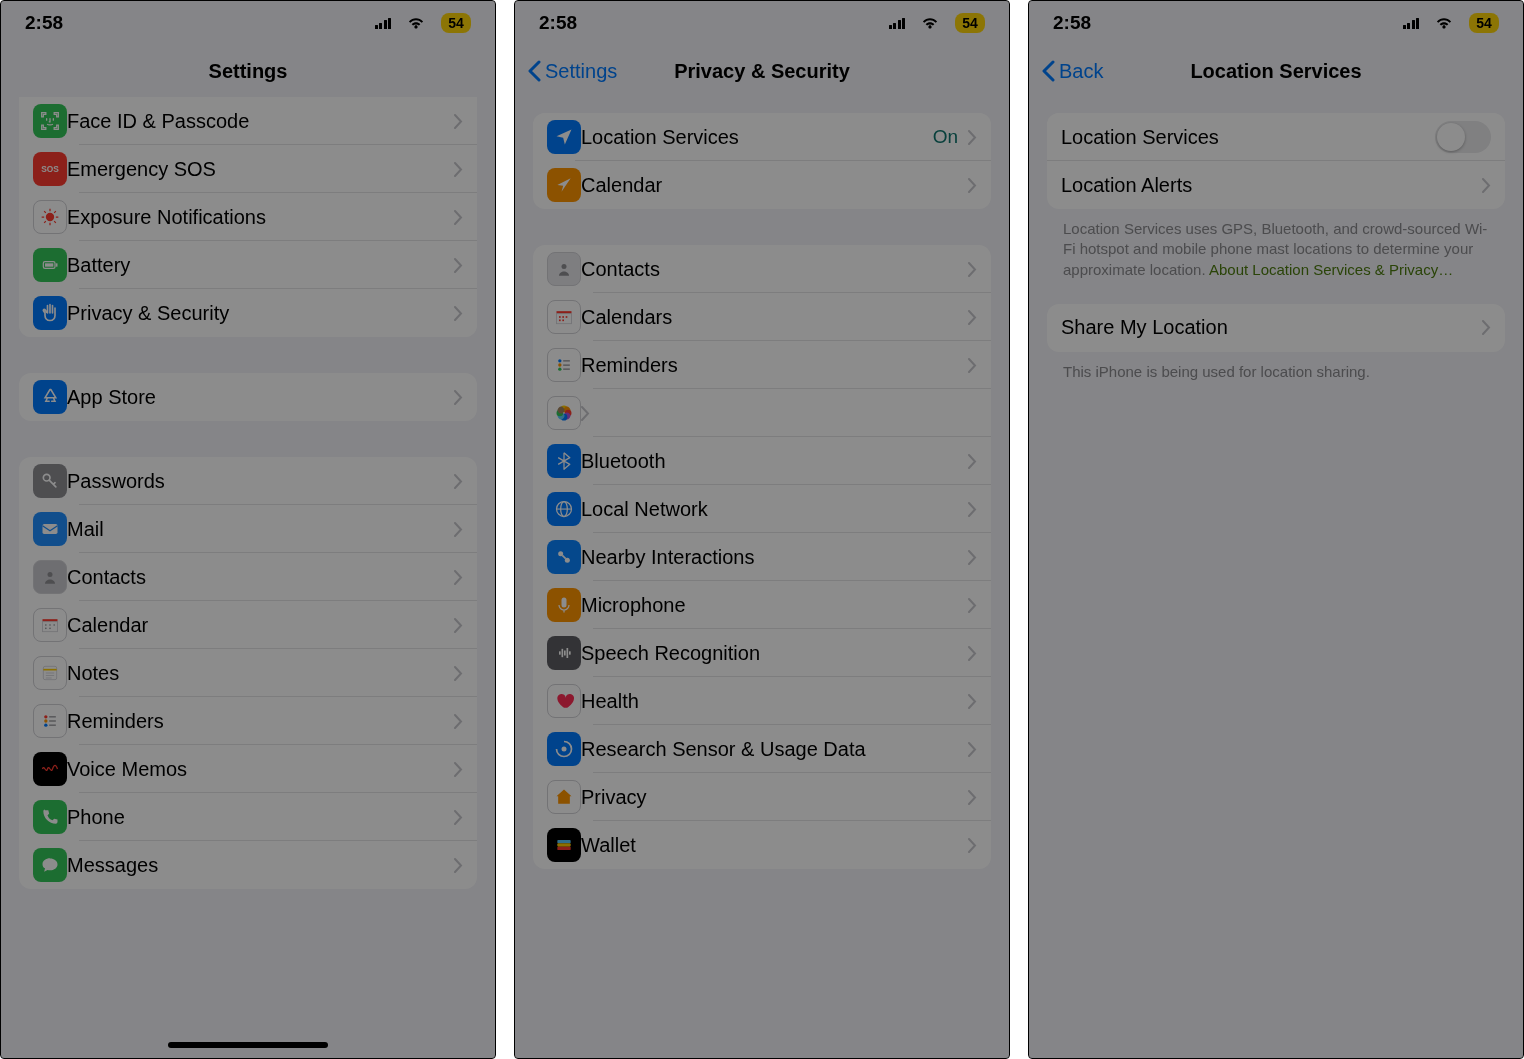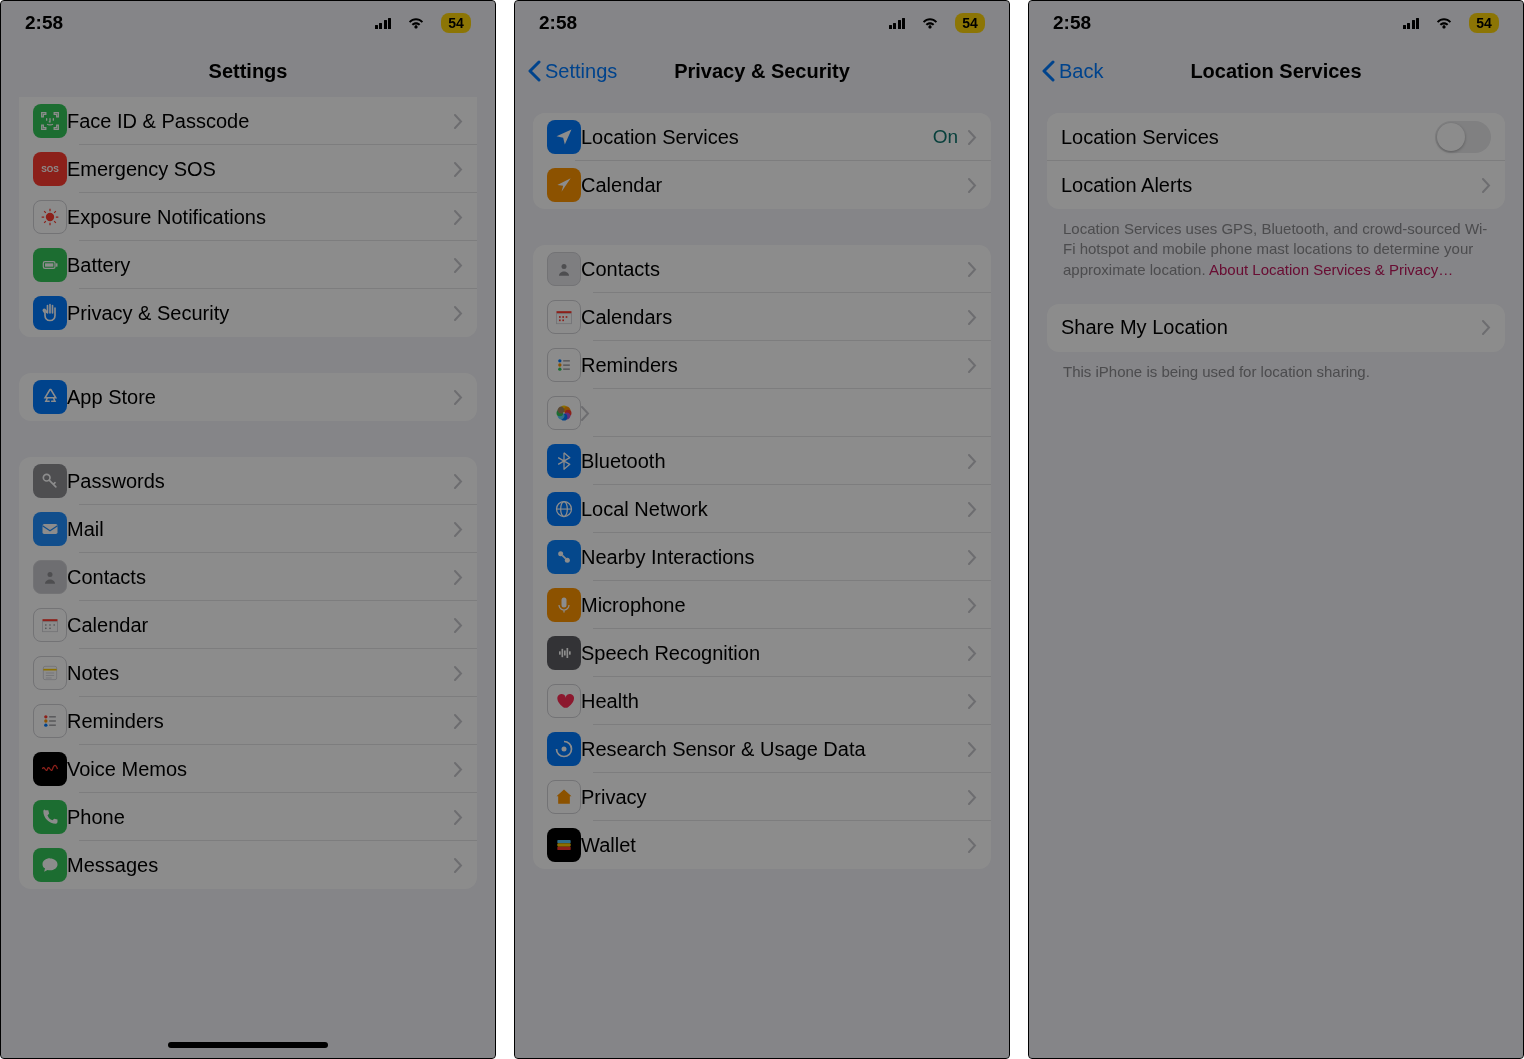--- a/index.html
+++ b/index.html
@@ -161,7 +161,7 @@
       color: #8a8a8e;
       line-height: 1.35;
     }
-    .footer-link { color: #be185d; }
+    .footer-link { color: #4d7c0f; }
     .home-indicator {
       position: absolute;
       bottom: 10px;

